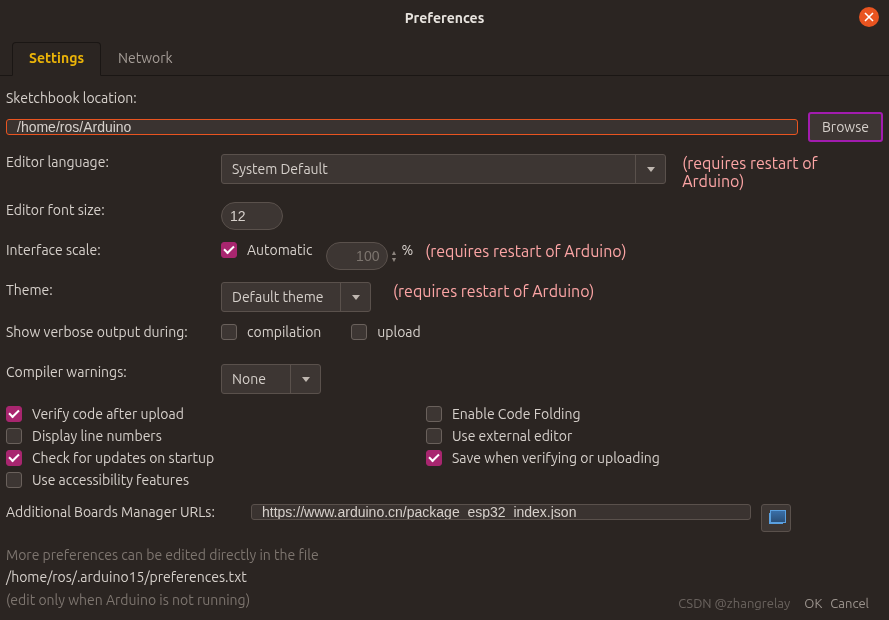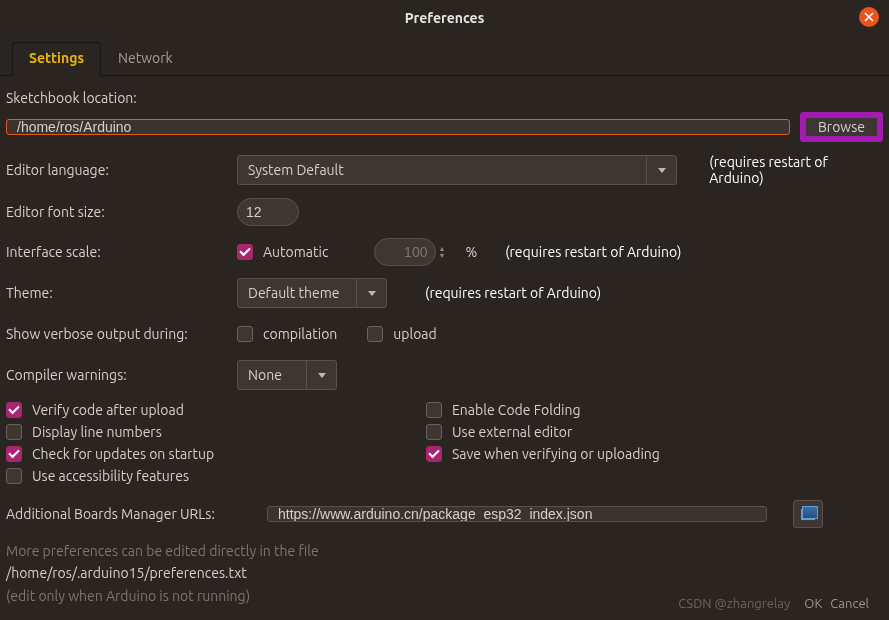--- a/index.html
+++ b/index.html
@@ -91,7 +91,7 @@
     height: 30px;
     padding: 0 12px;
     background: #3d3633;
-    border: 6px solid #a21caf;
+    border: 2px solid #a21caf;
     border-radius: 3px;
     color: #d6d0cb;
     display: inline-flex;

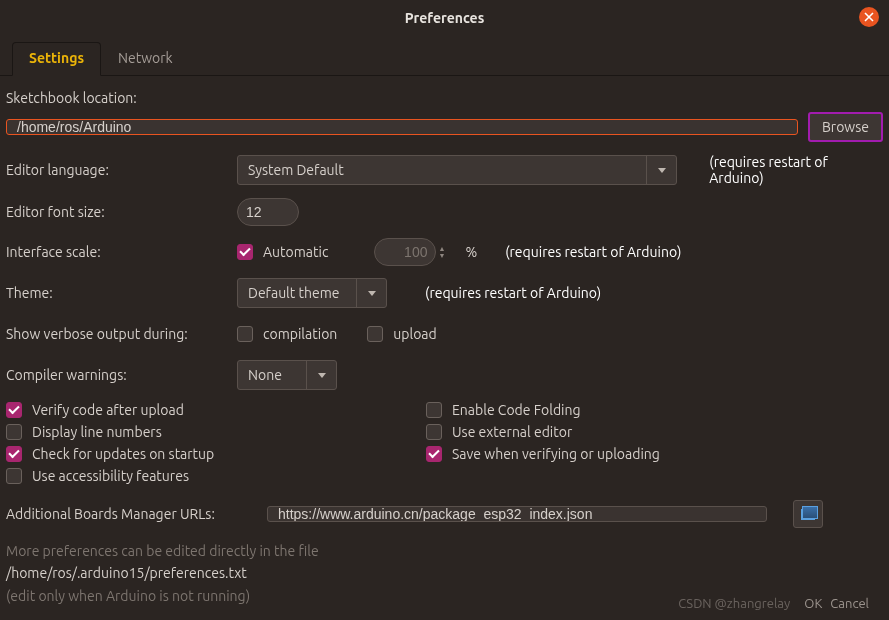--- a/index.html
+++ b/index.html
@@ -64,10 +64,9 @@
   }
   .row {
     display: flex;
-    align-items: center;
+    align-items: flex-start;
     margin-bottom: 12px;
     min-height: 28px;
-    gap: 16px;
   }
   .label {
     width: 215px;

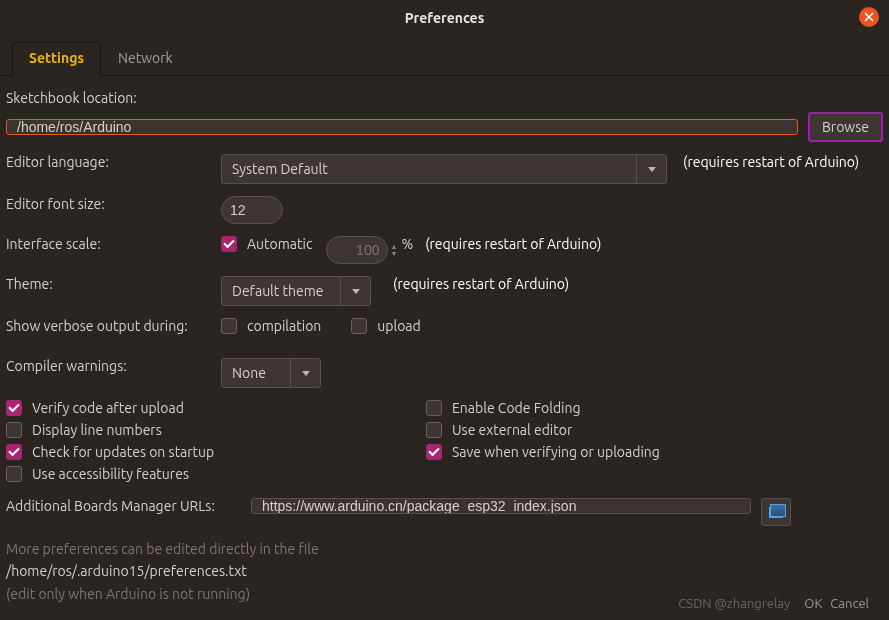--- a/index.html
+++ b/index.html
@@ -124,9 +124,9 @@
   .select.med { width: 150px; }
   .select.sm { width: 100px; }
   .note {
-    color: #ffffff;
+    color: #fca5a5;
     margin-left: 16px;
-    font-size: 14px;
+    font-size: 16px;
   }
   input.num {
     width: 62px;

